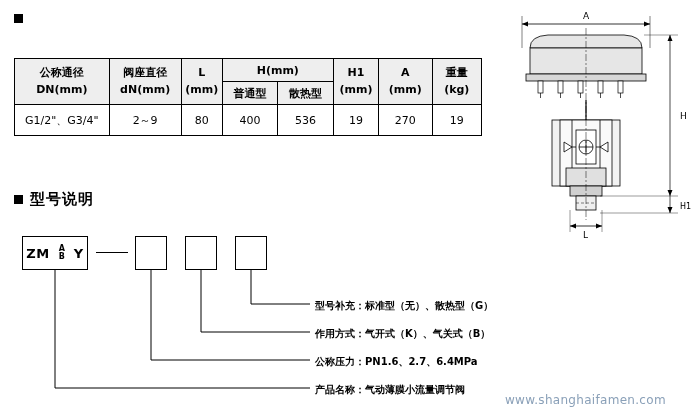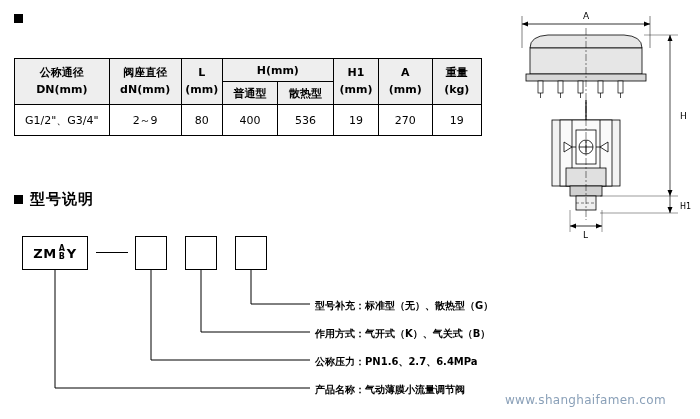--- a/index.html
+++ b/index.html
@@ -101,7 +101,7 @@
     display: flex;
     align-items: center;
     justify-content: center;
-    gap: 2px;
+    gap: 9px;
   }
   .zm-text {
     font-size: 13px;

